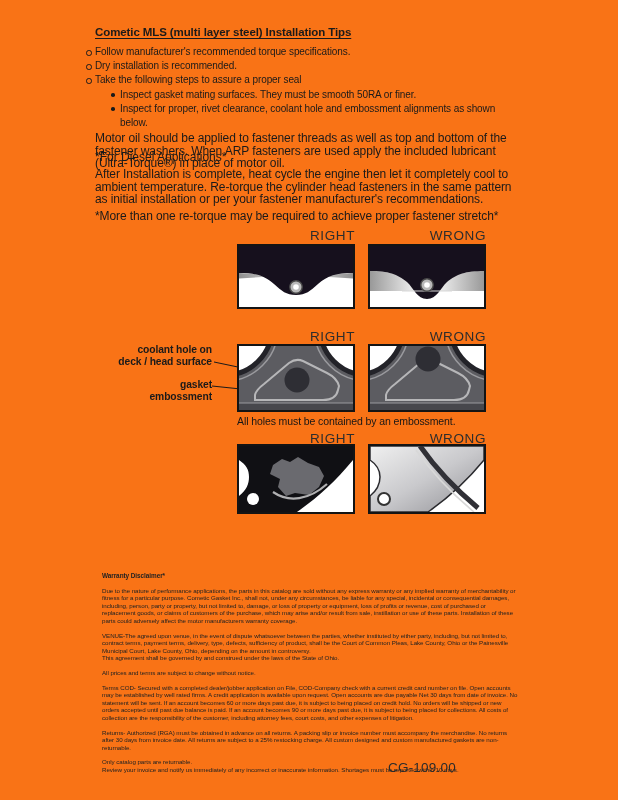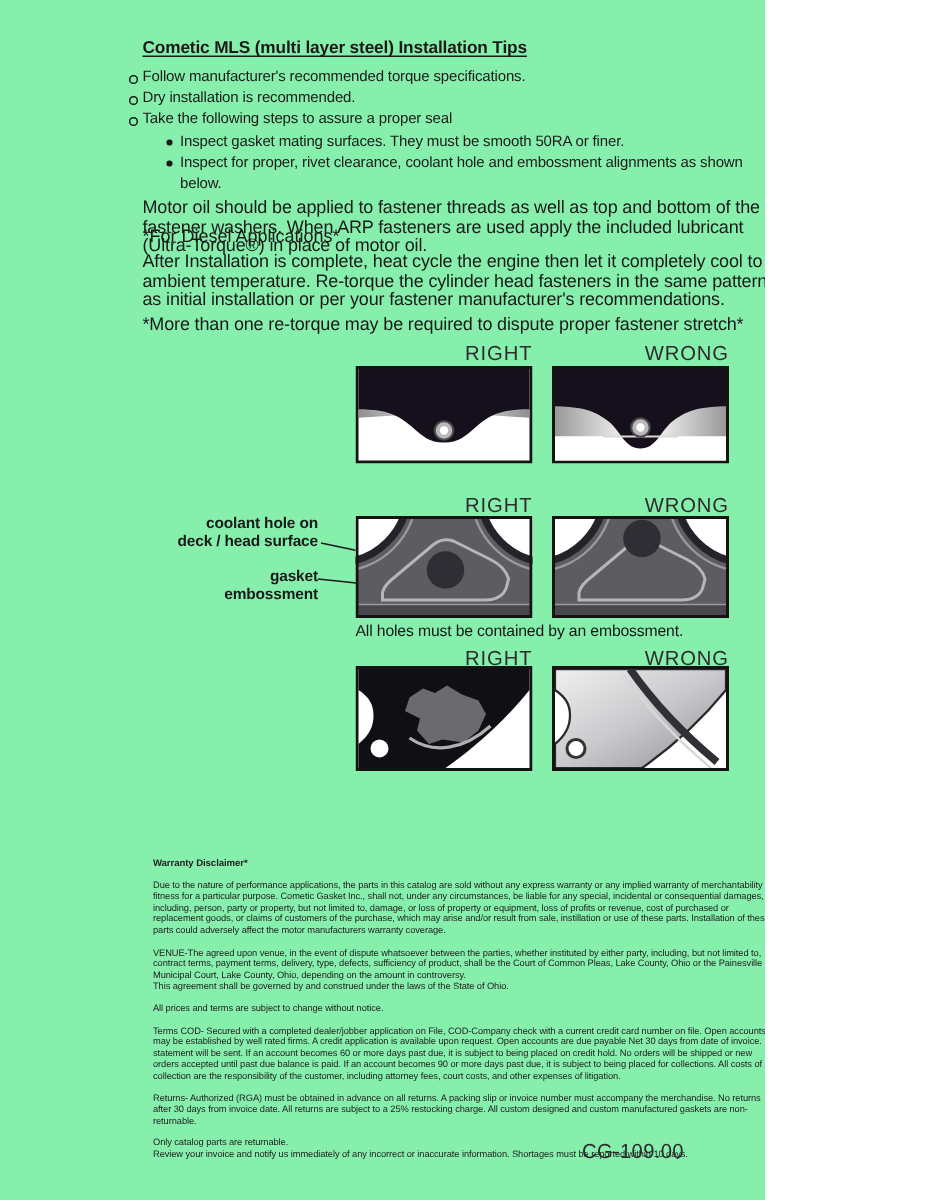--- a/index.html
+++ b/index.html
@@ -3,7 +3,7 @@
 <meta charset="utf-8">
 <style>
   html,body{margin:0;padding:0;background:#ffffff;}
-  .page{position:relative;width:510px;height:800px;background:#86efac;overflow:hidden;
+  .page{position:relative;width:618px;height:800px;background:#f97316;overflow:hidden;
         font-family:"Liberation Sans","DejaVu Sans",sans-serif;color:#1a1a1a;}
   .abs{position:absolute;}
   .doc-title{left:95px;top:26px;width:430px;font-size:11.5px;font-weight:bold;letter-spacing:-0.1px;

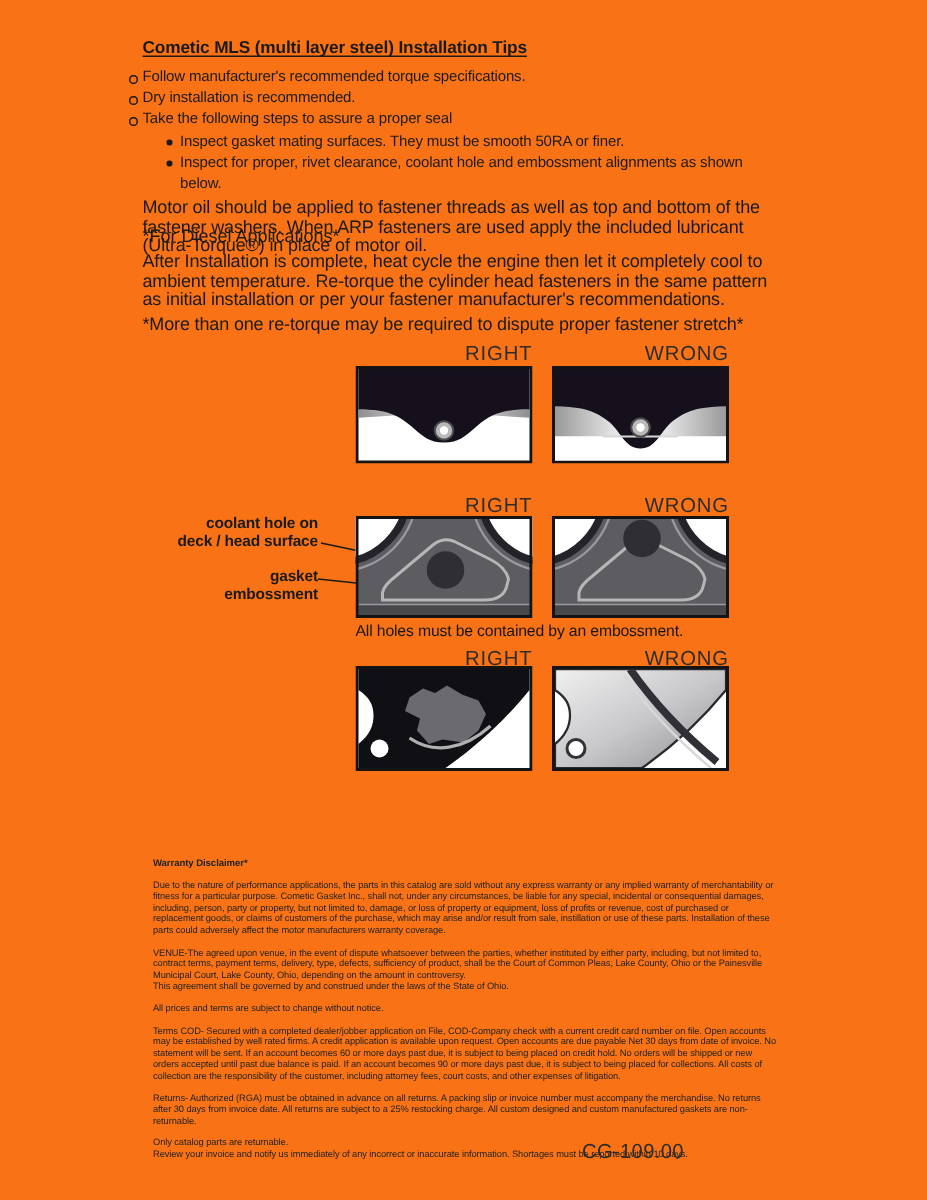--- a/index.html
+++ b/index.html
@@ -46,7 +46,7 @@
   <div class="abs sect-head">*For Diesel Applications*</div>
   <div class="abs body-p p1">Motor oil should be applied to fastener threads as well as top and bottom of the fastener washers. When ARP fasteners are used apply the included lubricant (Ultra-Torque®) in place of motor oil.</div>
   <div class="abs body-p p2">After Installation is complete, heat cycle the engine then let it completely cool to ambient temperature. Re-torque the cylinder head fasteners in the same pattern as initial installation or per your fastener manufacturer's recommendations.</div>
-  <div class="abs body-p p3">*More than one re-torque may be required to dispute proper fastener stretch*</div>
+  <div class="abs body-p p3">*More than one re-torque may be required to achieve proper fastener stretch*</div>
 
   <div class="abs rw-label" style="left:237px;top:228px;">RIGHT</div>
   <div class="abs rw-label" style="left:368px;top:228px;">WRONG</div>

